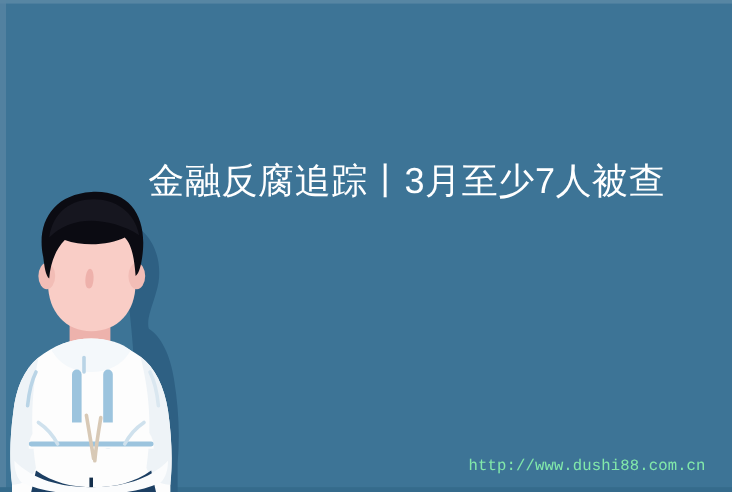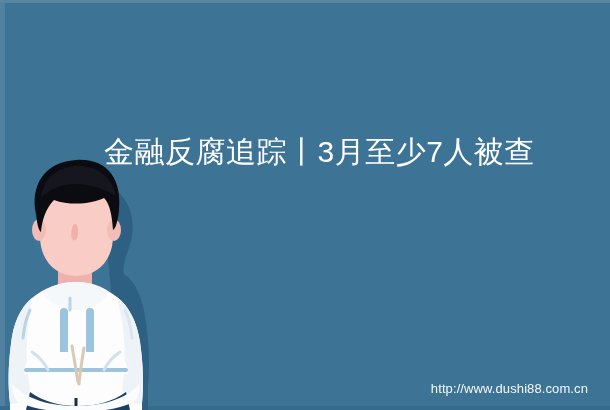--- a/index.html
+++ b/index.html
@@ -59,6 +59,7 @@
     left: 104px;
     top: 128px;
     width: 470px;
+    text-align: center;
   }
   .headline-line {
     color: #ffffff;

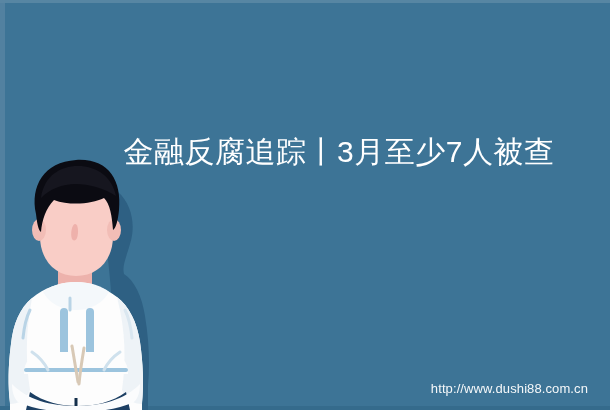--- a/index.html
+++ b/index.html
@@ -74,10 +74,10 @@
     position: absolute;
     right: 22px;
     bottom: 14px;
-    color: #ffffff;
+    color: #86efac;
     font-size: 13px;
     letter-spacing: 0.1px;
-    font-family: Liberation Sans, sans-serif;
+    font-family: Liberation Mono, monospace;
     opacity: 0.95;
   }
 </style>

